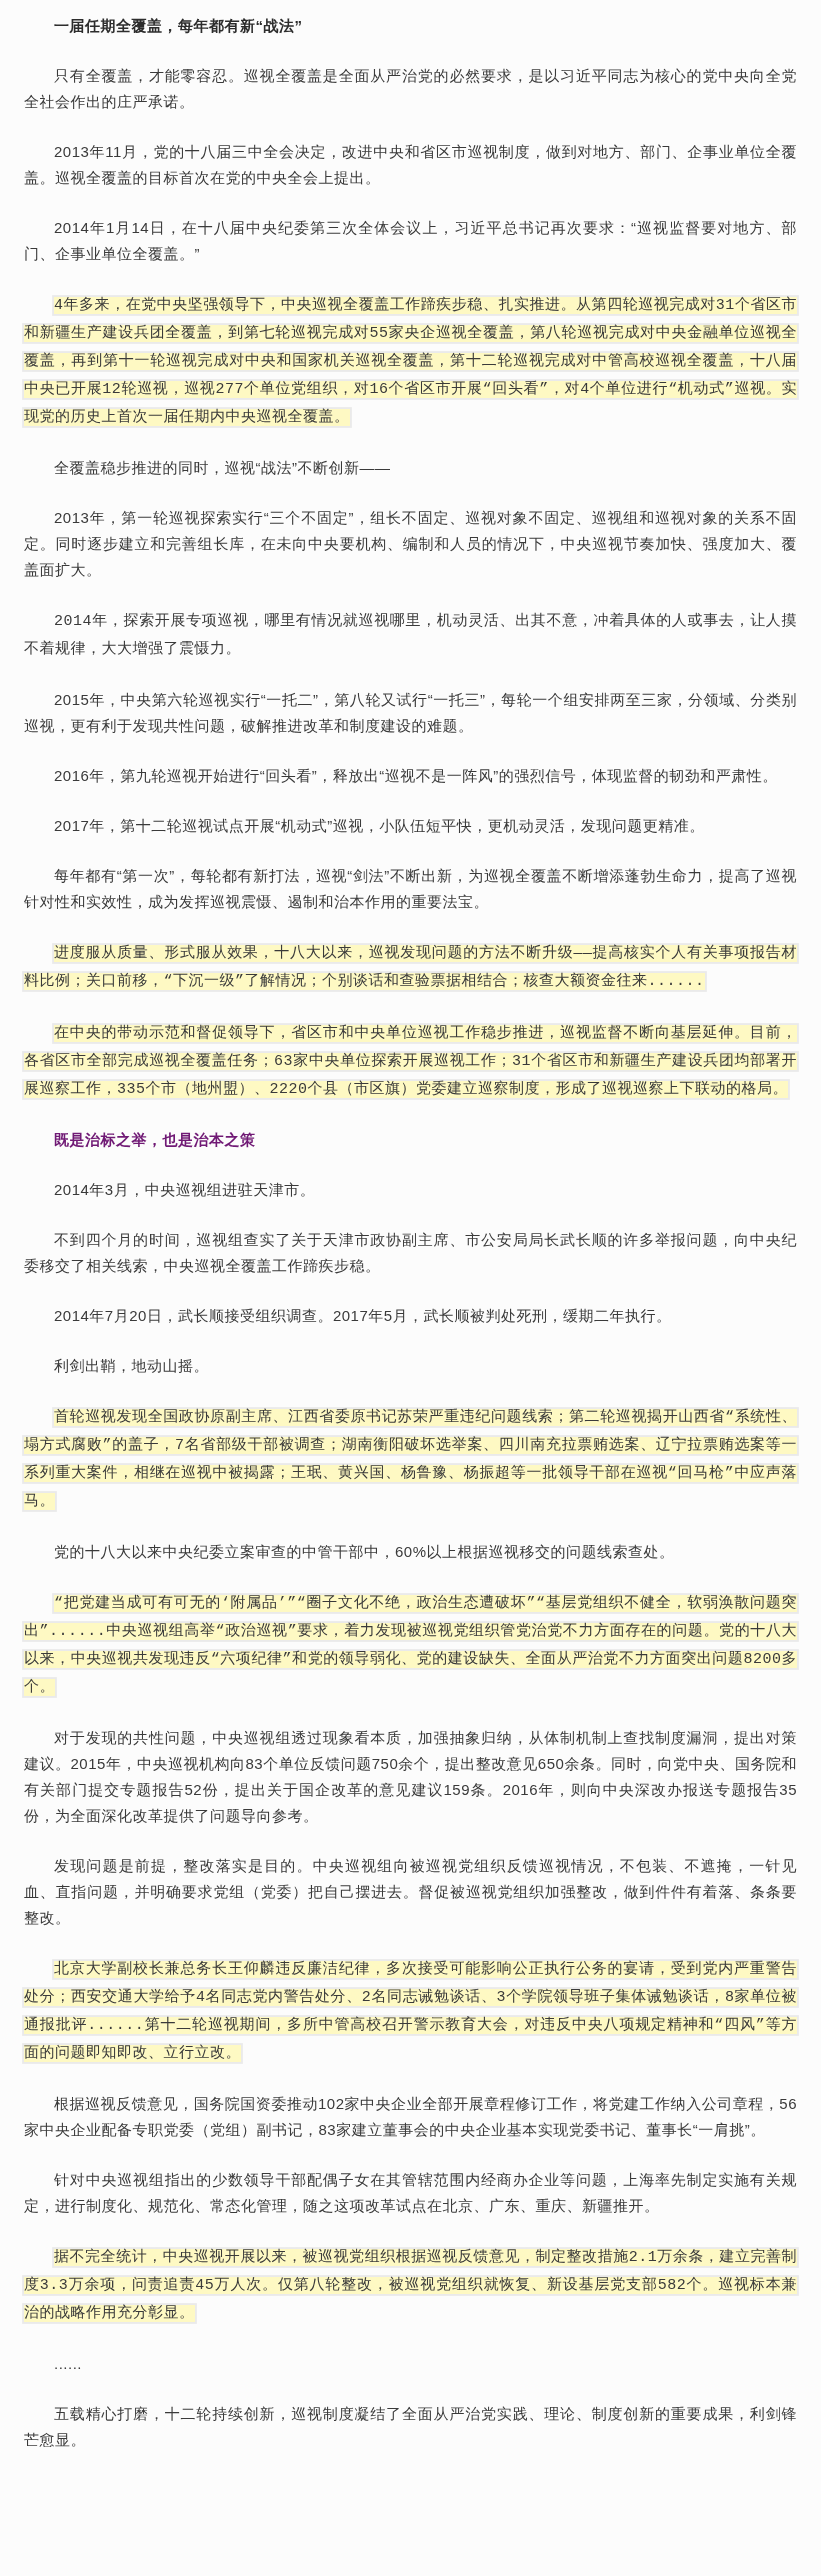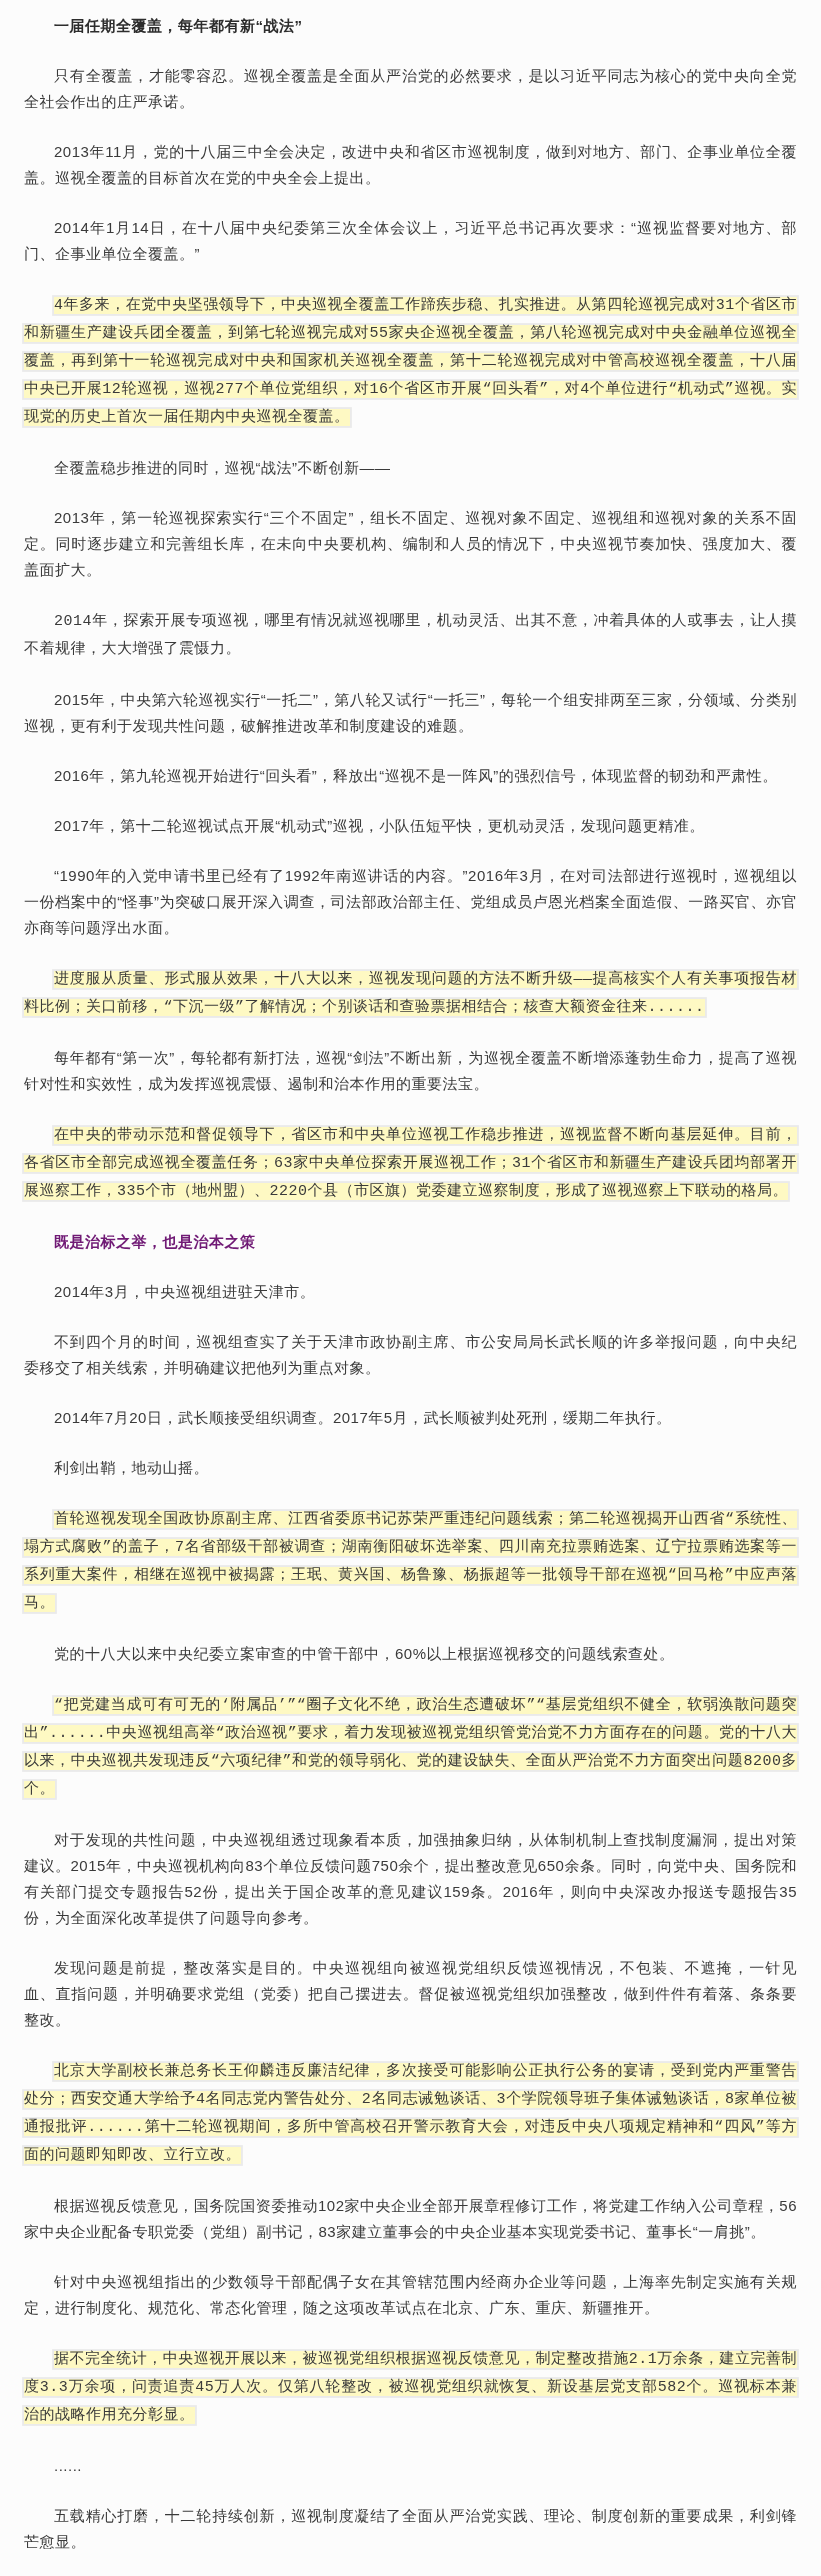--- a/index.html
+++ b/index.html
@@ -56,7 +56,6 @@
     <p class="body"><span class="t" style="color: rgb(58, 58, 58);">2015年，中央第六轮巡视实行“一托二”，第八轮又试行“一托三”，每轮一个组安排两至三家，分领域、分类别巡视，更有利于发现共性问题，破解推进改革和制度建设的难题。</span></p>
     <p class="body"><span class="t" style="color: rgb(58, 58, 58);">2016年，第九轮巡视开始进行“回头看”，释放出“巡视不是一阵风”的强烈信号，体现监督的韧劲和严肃性。</span></p>
     <p class="body"><span class="t" style="color: rgb(58, 58, 58);">2017年，第十二轮巡视试点开展“机动式”巡视，小队伍短平快，更机动灵活，发现问题更精准。</span></p>
-    <p class="body"><span class="t" style="color: rgb(58, 58, 58);">“1990年的入党申请书里已经有了1992年南巡讲话的内容。”2016年3月，在对司法部进行巡视时，巡视组以一份档案中的“怪事”为突破口展开深入调查，司法部政治部主任、党组成员卢恩光档案全面造假、一路买官、亦官亦商等问题浮出水面。</span></p>
     <p class="body shaded"><span class="t" style="color: rgb(58, 58, 58);">进度服从质量、形式服从效果，十八大以来，巡视发现问题的方法不断升级——提高核实个人有关事项报告材料比例；关口前移，“下沉一级”了解情况；个别谈话和查验票据相结合；核查大额资金往来......</span></p>
     <p class="body"><span class="t" style="color: rgb(58, 58, 58);">每年都有“第一次”，每轮都有新打法，巡视“剑法”不断出新，为巡视全覆盖不断增添蓬勃生命力，提高了巡视针对性和实效性，成为发挥巡视震慑、遏制和治本作用的重要法宝。</span></p>
     <p class="body shaded"><span class="t" style="color: rgb(58, 58, 58);">在中央的带动示范和督促领导下，省区市和中央单位巡视工作稳步推进，巡视监督不断向基层延伸。目前，各省区市全部完成巡视全覆盖任务；63家中央单位探索开展巡视工作；31个省区市和新疆生产建设兵团均部署开展巡察工作，335个市（地州盟）、2220个县（市区旗）党委建立巡察制度，形成了巡视巡察上下联动的格局。</span></p>

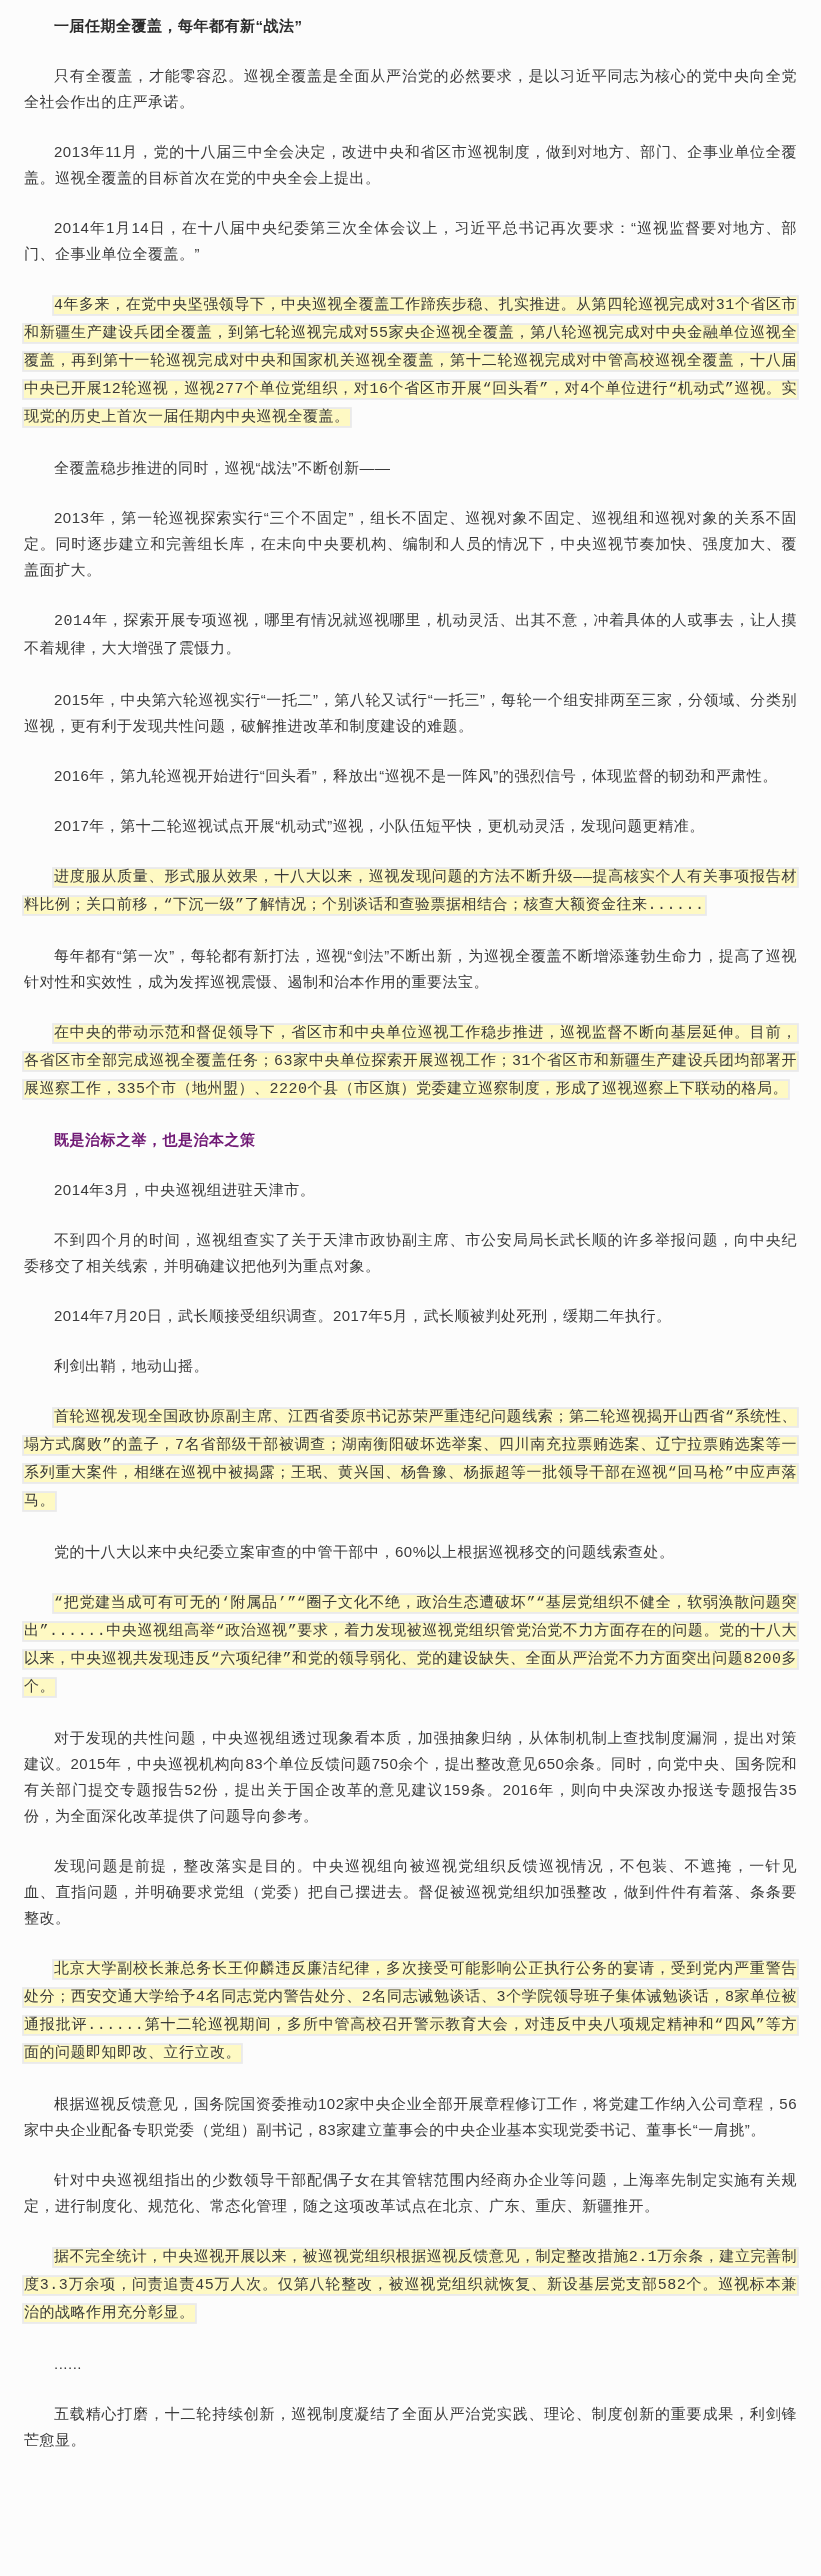--- a/index.html
+++ b/index.html
@@ -56,8 +56,8 @@
     <p class="body"><span class="t" style="color: rgb(58, 58, 58);">2015年，中央第六轮巡视实行“一托二”，第八轮又试行“一托三”，每轮一个组安排两至三家，分领域、分类别巡视，更有利于发现共性问题，破解推进改革和制度建设的难题。</span></p>
     <p class="body"><span class="t" style="color: rgb(58, 58, 58);">2016年，第九轮巡视开始进行“回头看”，释放出“巡视不是一阵风”的强烈信号，体现监督的韧劲和严肃性。</span></p>
     <p class="body"><span class="t" style="color: rgb(58, 58, 58);">2017年，第十二轮巡视试点开展“机动式”巡视，小队伍短平快，更机动灵活，发现问题更精准。</span></p>
+    <p class="body"><span class="t" style="color: rgb(58, 58, 58);">每年都有“第一次”，每轮都有新打法，巡视“剑法”不断出新，为巡视全覆盖不断增添蓬勃生命力，提高了巡视针对性和实效性，成为发挥巡视震慑、遏制和治本作用的重要法宝。</span></p>
     <p class="body shaded"><span class="t" style="color: rgb(58, 58, 58);">进度服从质量、形式服从效果，十八大以来，巡视发现问题的方法不断升级——提高核实个人有关事项报告材料比例；关口前移，“下沉一级”了解情况；个别谈话和查验票据相结合；核查大额资金往来......</span></p>
-    <p class="body"><span class="t" style="color: rgb(58, 58, 58);">每年都有“第一次”，每轮都有新打法，巡视“剑法”不断出新，为巡视全覆盖不断增添蓬勃生命力，提高了巡视针对性和实效性，成为发挥巡视震慑、遏制和治本作用的重要法宝。</span></p>
     <p class="body shaded"><span class="t" style="color: rgb(58, 58, 58);">在中央的带动示范和督促领导下，省区市和中央单位巡视工作稳步推进，巡视监督不断向基层延伸。目前，各省区市全部完成巡视全覆盖任务；63家中央单位探索开展巡视工作；31个省区市和新疆生产建设兵团均部署开展巡察工作，335个市（地州盟）、2220个县（市区旗）党委建立巡察制度，形成了巡视巡察上下联动的格局。</span></p>
     <p class="heading"><span class="t" style="color: #701a75;">既是治标之举，也是治本之策</span></p>
     <p class="body"><span class="t" style="color: rgb(58, 58, 58);">2014年3月，中央巡视组进驻天津市。</span></p>

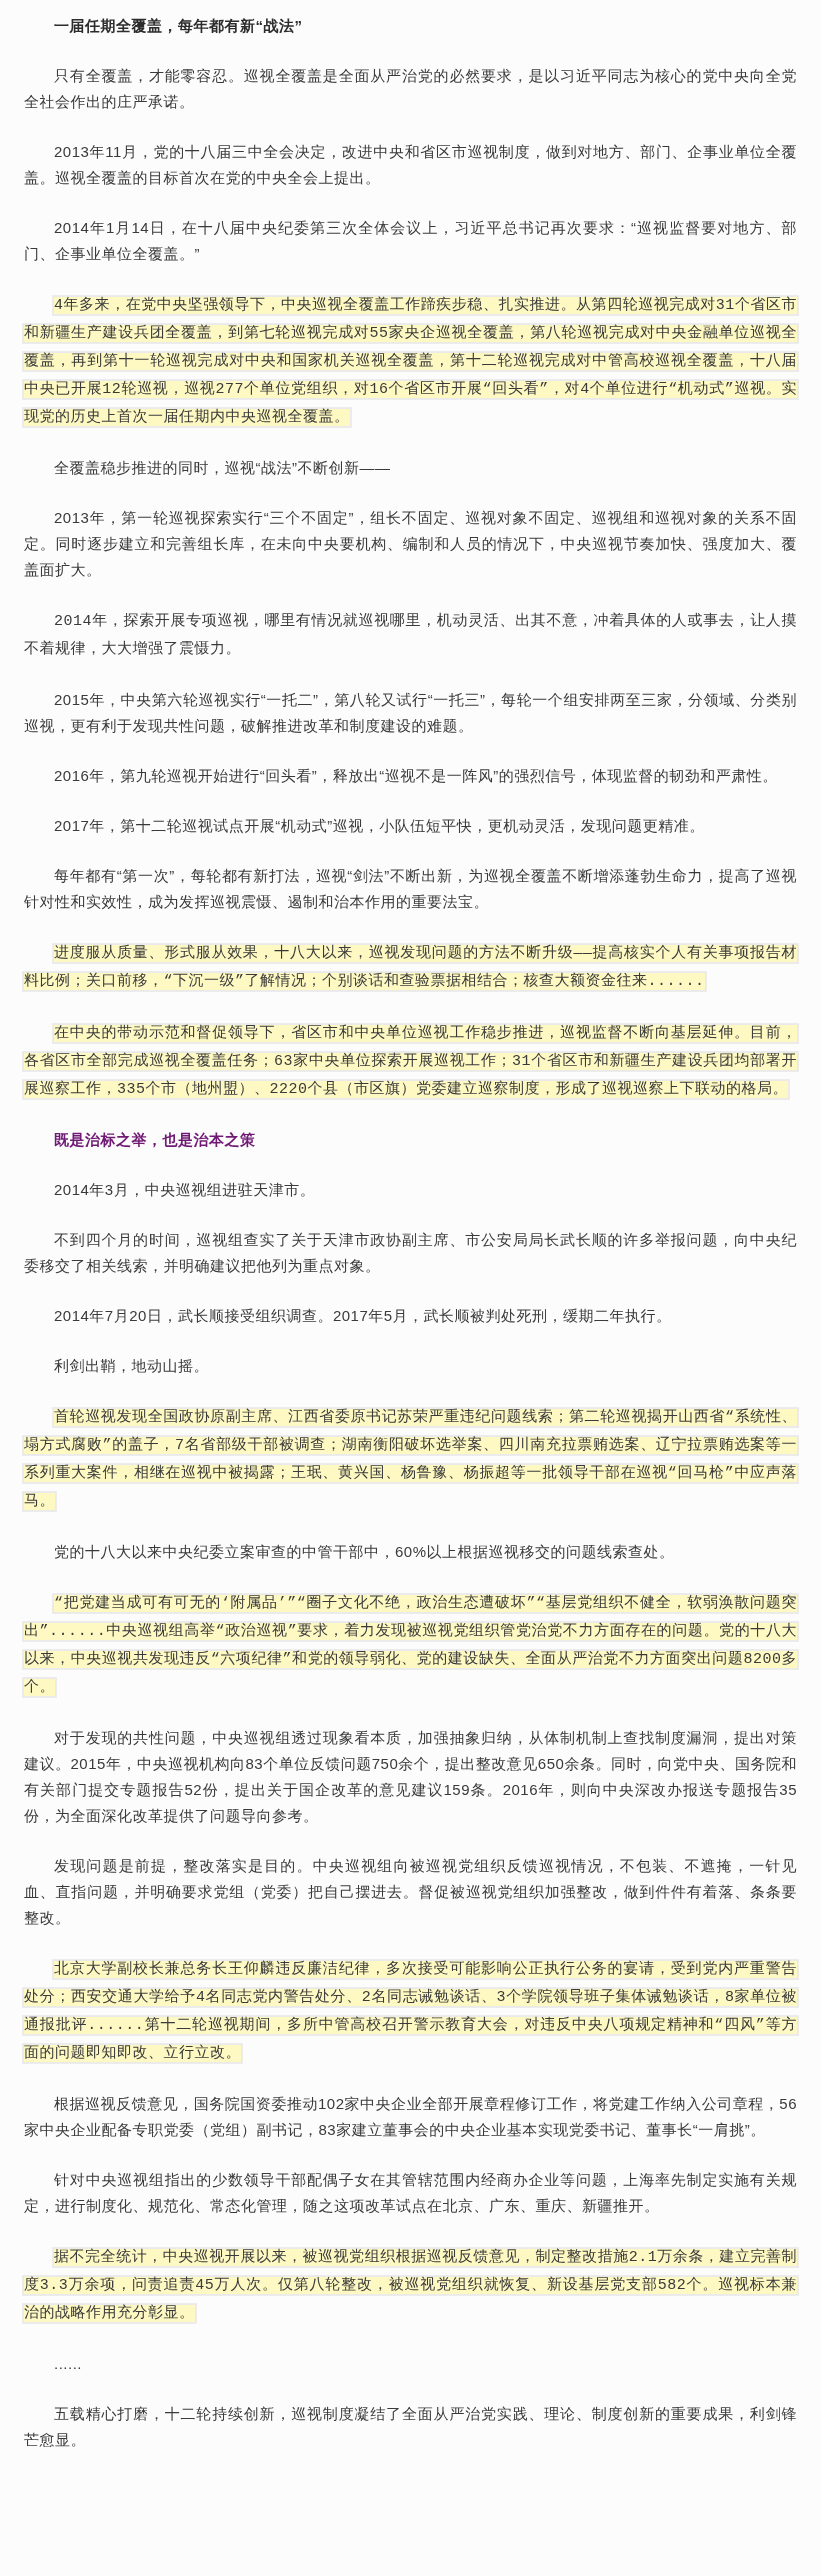--- a/index.html
+++ b/index.html
@@ -61,7 +61,7 @@
     <p class="body shaded"><span class="t" style="color: rgb(58, 58, 58);">在中央的带动示范和督促领导下，省区市和中央单位巡视工作稳步推进，巡视监督不断向基层延伸。目前，各省区市全部完成巡视全覆盖任务；63家中央单位探索开展巡视工作；31个省区市和新疆生产建设兵团均部署开展巡察工作，335个市（地州盟）、2220个县（市区旗）党委建立巡察制度，形成了巡视巡察上下联动的格局。</span></p>
     <p class="heading"><span class="t" style="color: #701a75;">既是治标之举，也是治本之策</span></p>
     <p class="body"><span class="t" style="color: rgb(58, 58, 58);">2014年3月，中央巡视组进驻天津市。</span></p>
-    <p class="body"><span class="t" style="color: rgb(58, 58, 58);">不到四个月的时间，巡视组查实了关于天津市政协副主席、市公安局局长武长顺的许多举报问题，向中央纪委移交了相关线索，并明确建议把他列为重点对象。</span></p>
+    <p class="body"><span class="t" style="color: rgb(58, 58, 58);">不到四个月的时间，巡视组查实了关于天津市政协副主席、市公安局局长武长顺的许多举报问题，向中央纪委移交了相关线索，中央巡视全覆盖工作蹄疾步稳。</span></p>
     <p class="body"><span class="t" style="color: rgb(58, 58, 58);">2014年7月20日，武长顺接受组织调查。2017年5月，武长顺被判处死刑，缓期二年执行。</span></p>
     <p class="body"><span class="t" style="color: rgb(58, 58, 58);">利剑出鞘，地动山摇。</span></p>
     <p class="body shaded"><span class="t" style="color: rgb(58, 58, 58);">首轮巡视发现全国政协原副主席、江西省委原书记苏荣严重违纪问题线索；第二轮巡视揭开山西省“系统性、塌方式腐败”的盖子，7名省部级干部被调查；湖南衡阳破坏选举案、四川南充拉票贿选案、辽宁拉票贿选案等一系列重大案件，相继在巡视中被揭露；王珉、黄兴国、杨鲁豫、杨振超等一批领导干部在巡视“回马枪”中应声落马。</span></p>

